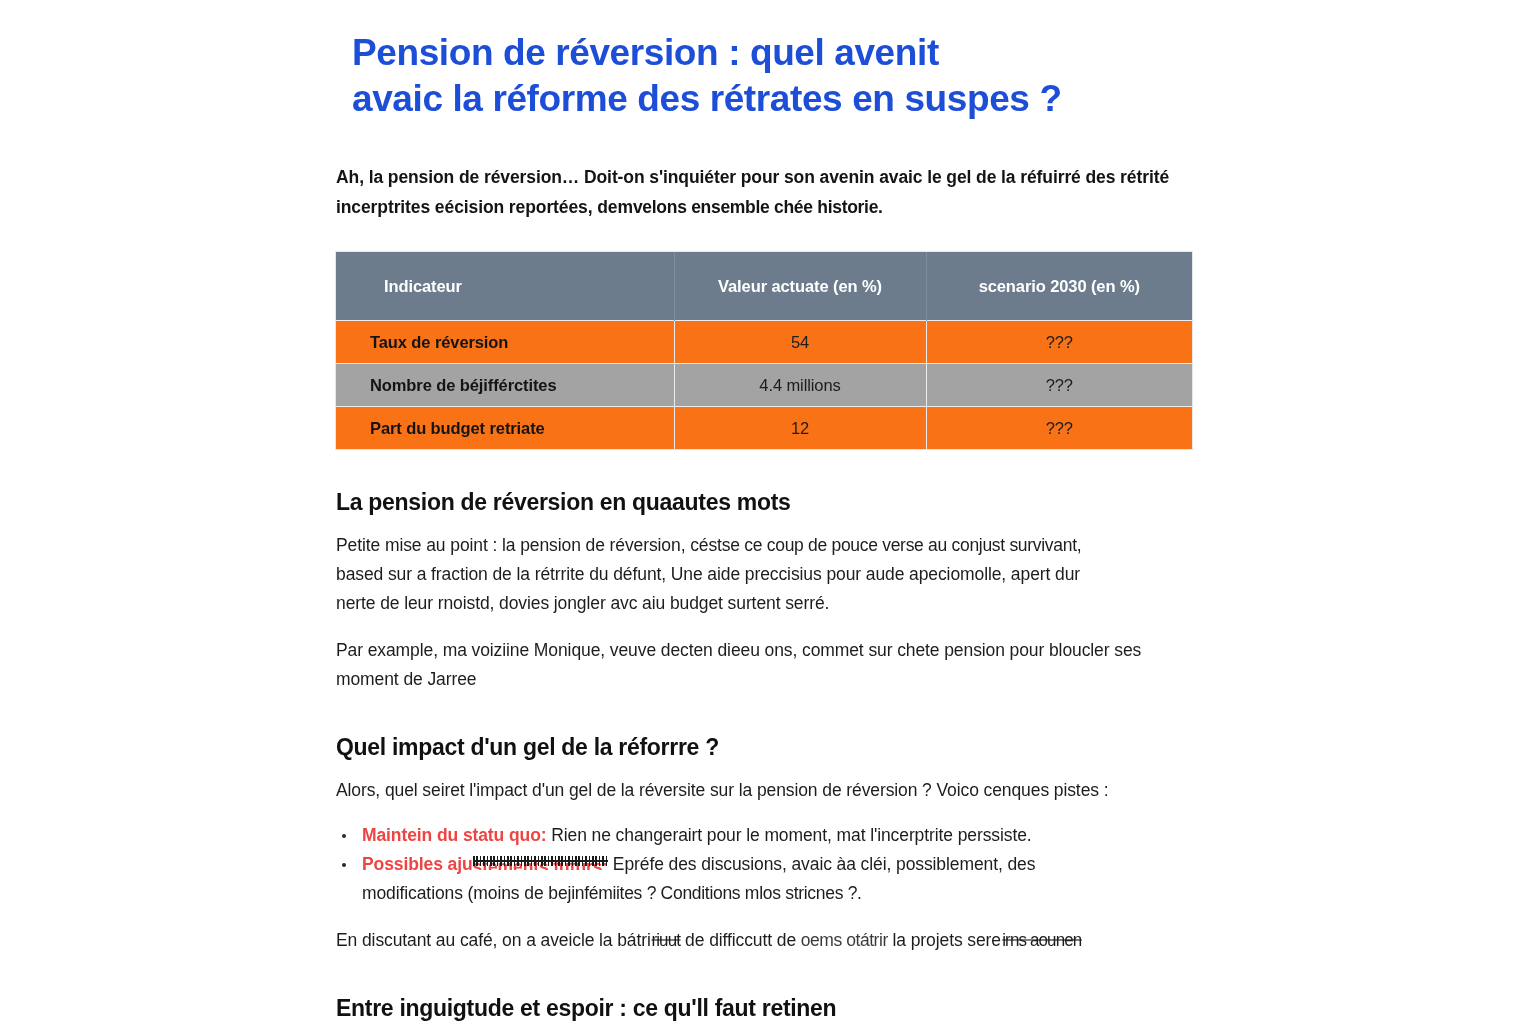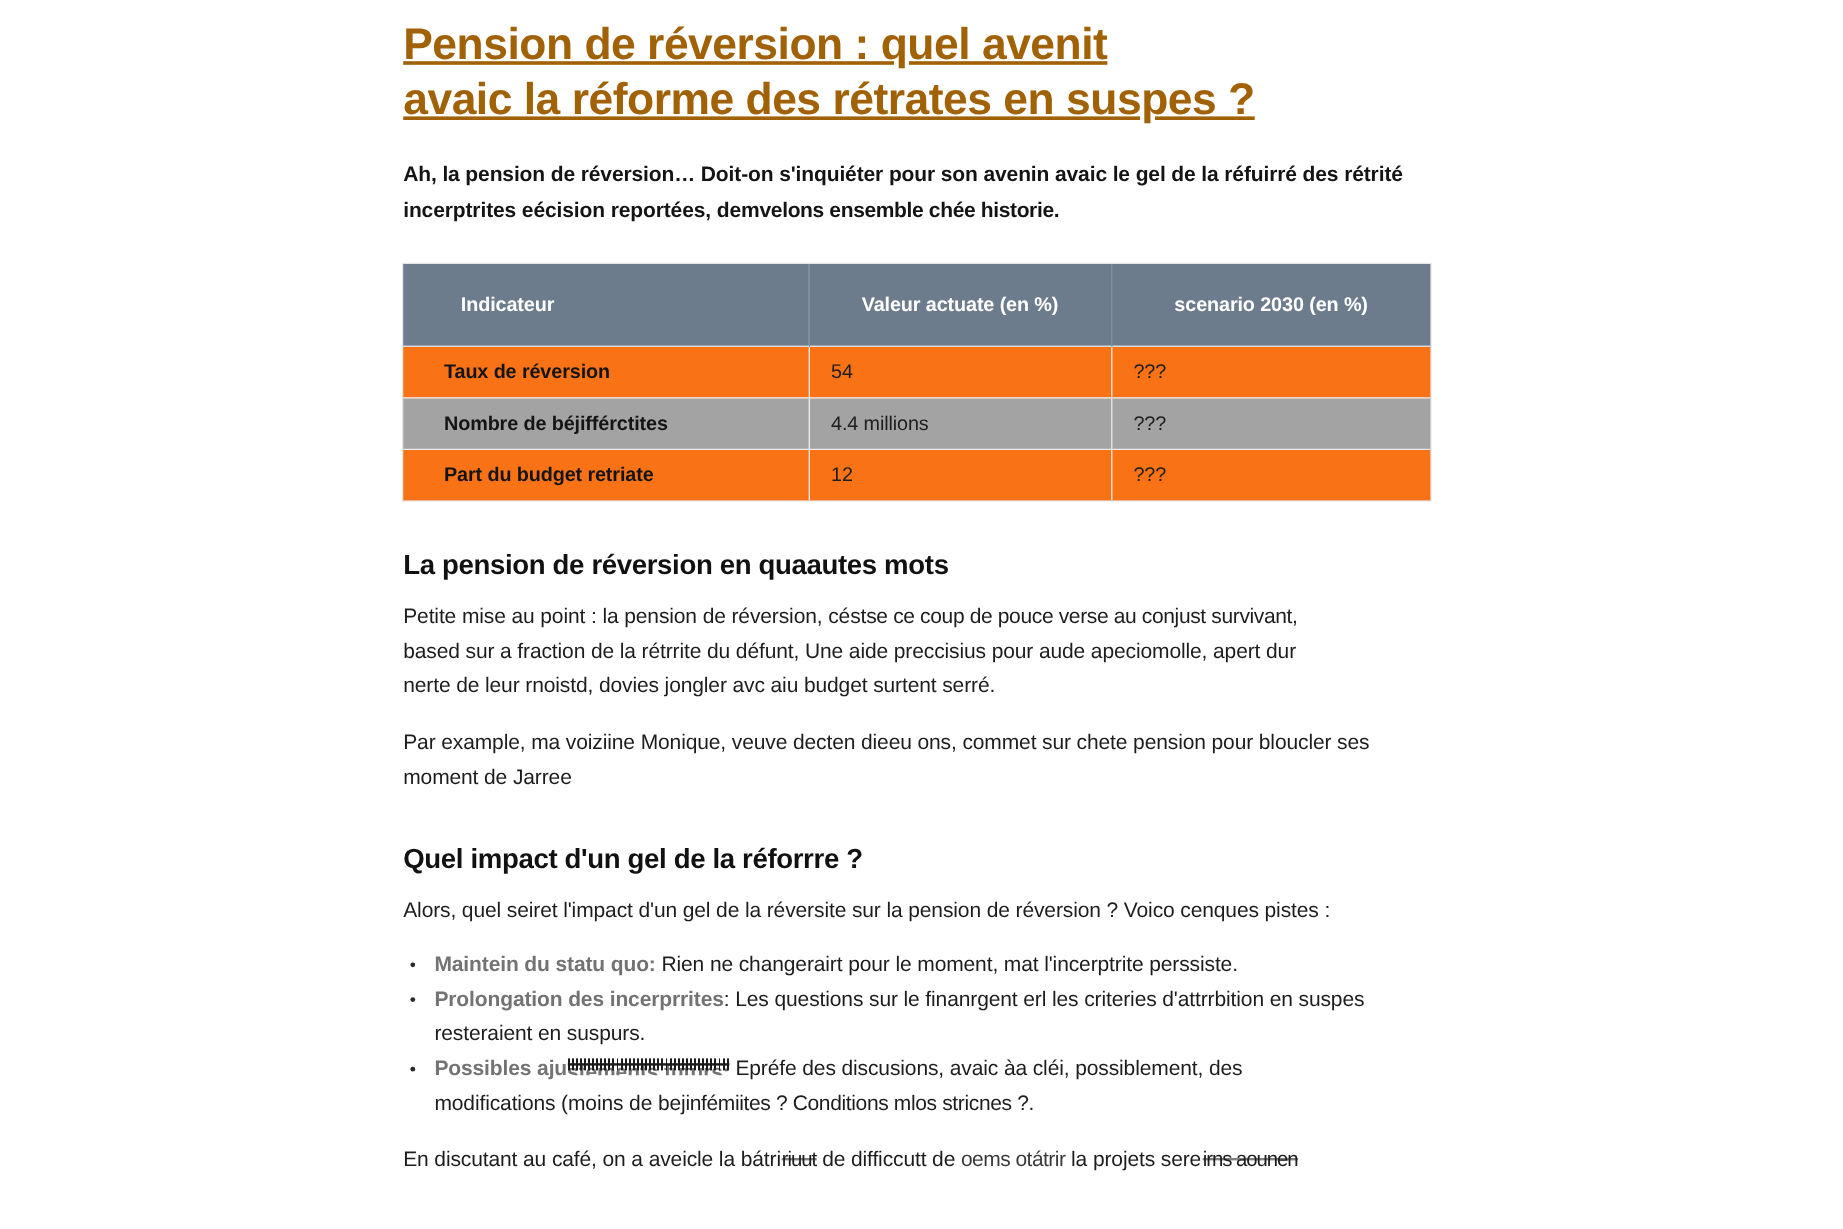--- a/index.html
+++ b/index.html
@@ -31,14 +31,13 @@
 
   
   .doc-title {
-    margin: 0;
+    margin: 16px;
     padding-top: 14px;
     font-size: 37px;
     line-height: 46px;
     font-weight: 700;
     letter-spacing: -0.4px;
-    color: #a16207;
-    text-decoration: underline;
+    color: #1d4ed8;
   }
   .doc-title .line2 { display: block; }
 

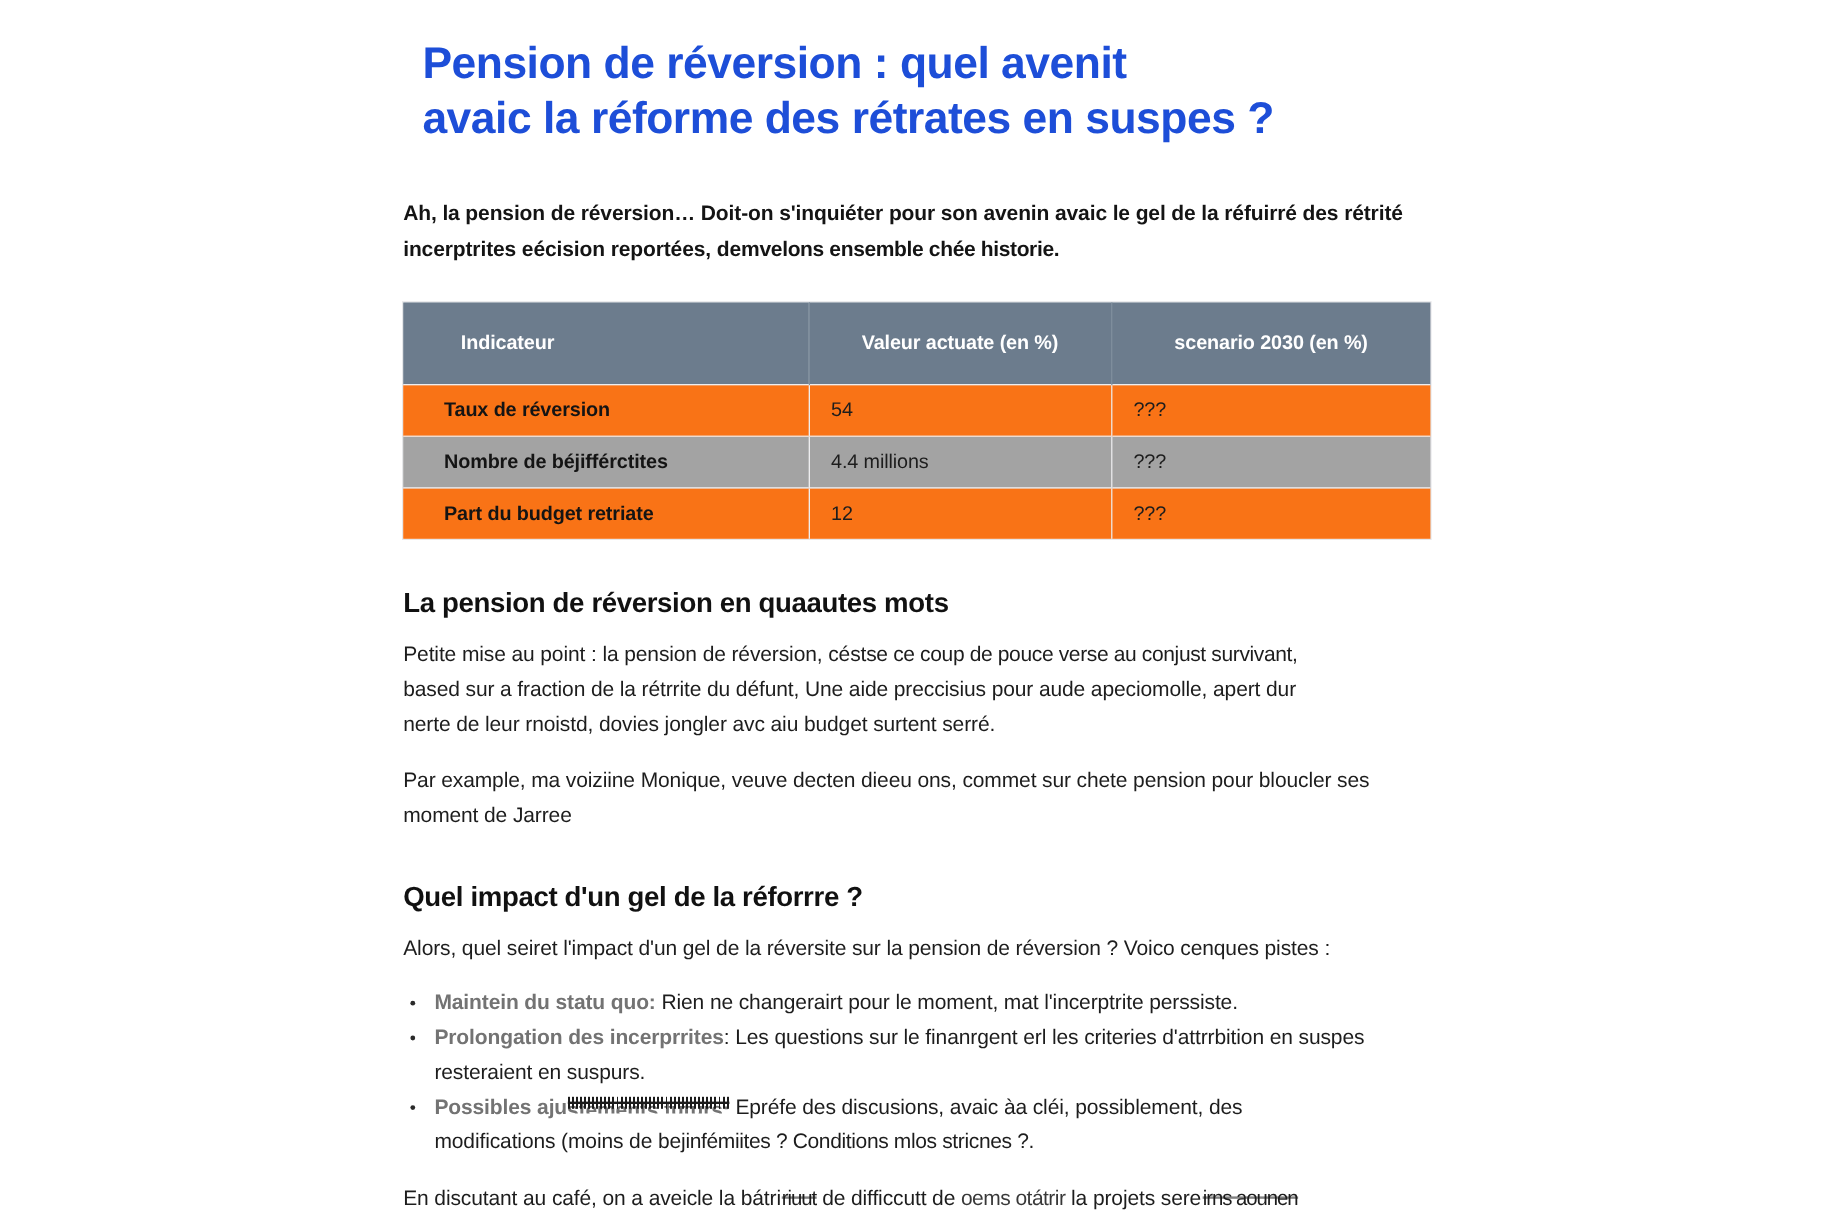--- a/index.html
+++ b/index.html
@@ -144,6 +144,7 @@
     height: 42px;
     font-size: 16.5px;
     padding: 0 18px;
+    text-align: center;
     border-right: 1px solid #ededef;
     border-top: 1px solid #ededef;
     color: #1d1d1d;

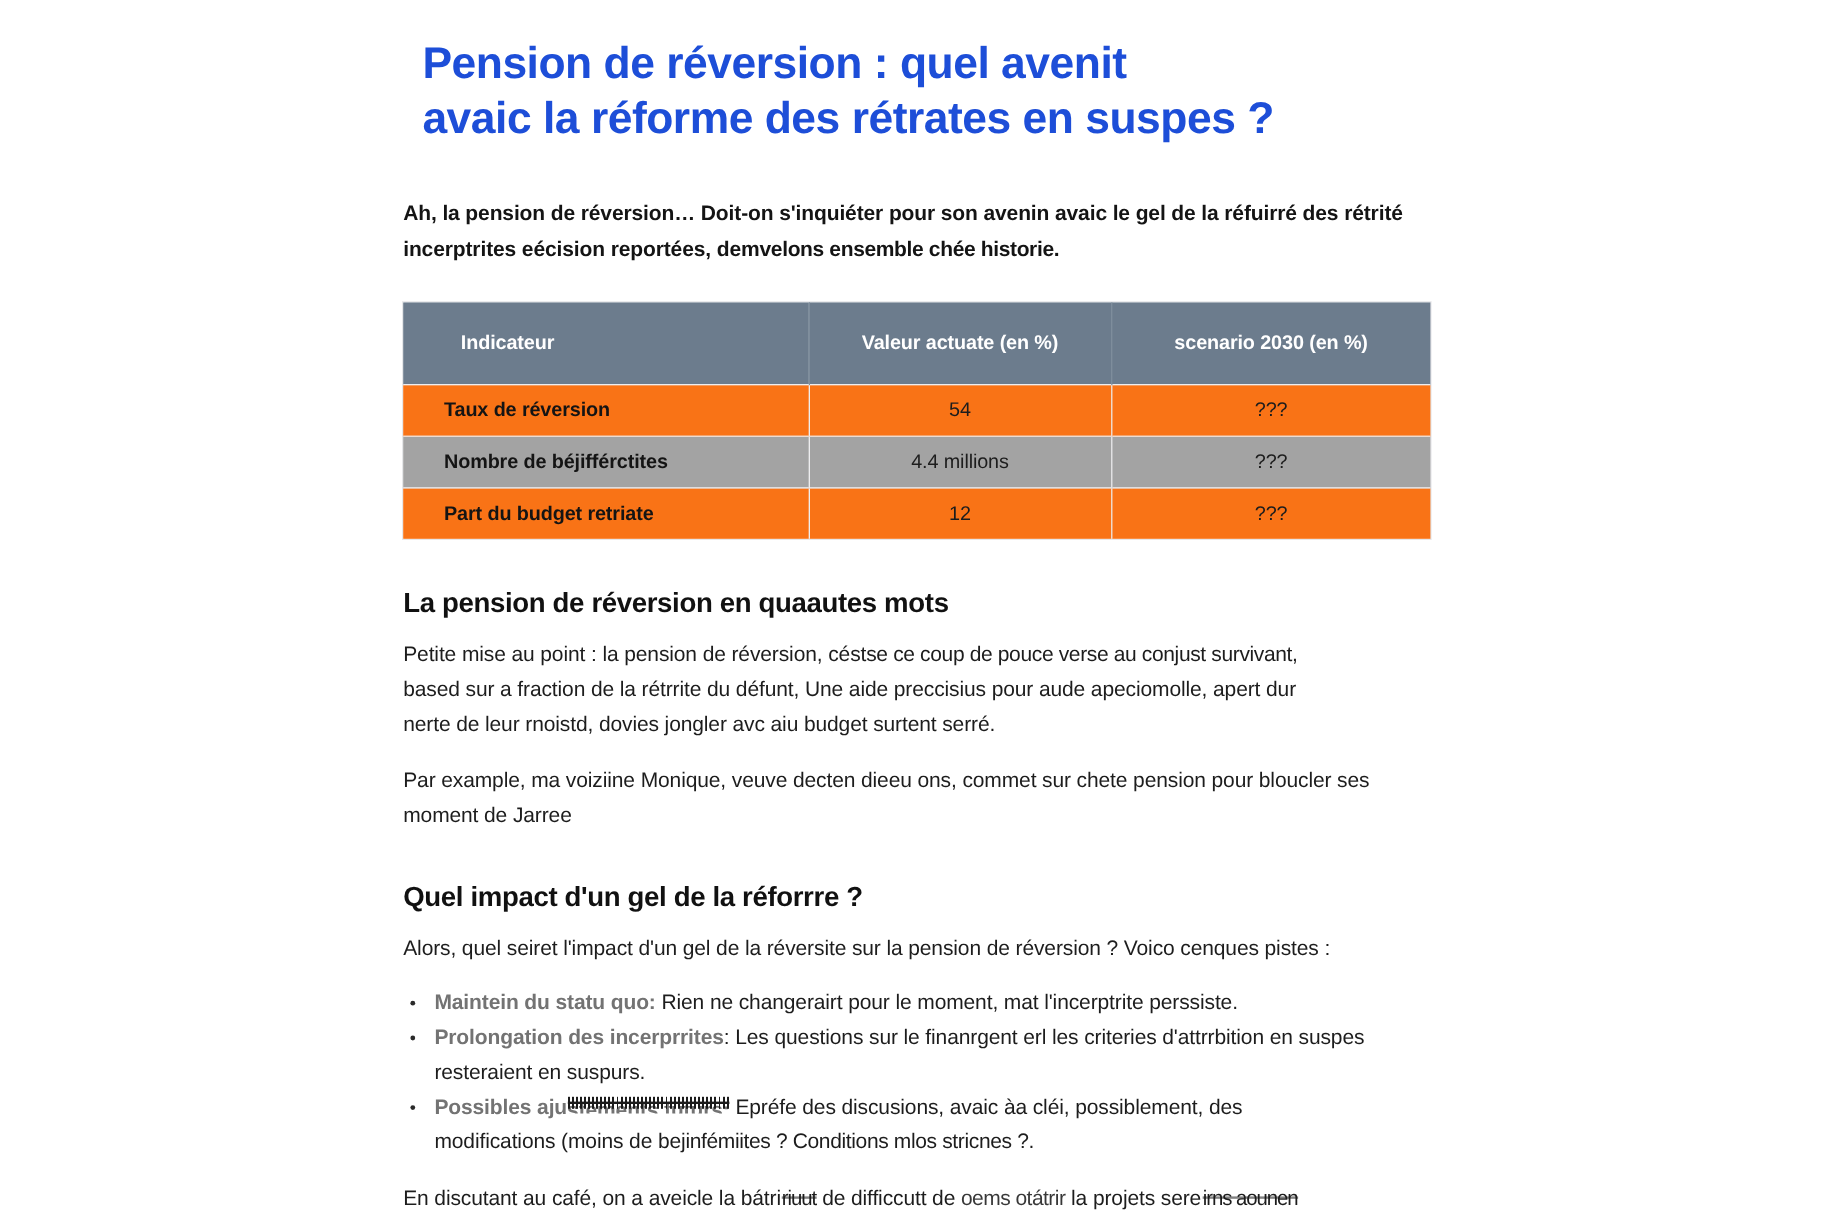--- a/index.html
+++ b/index.html
@@ -208,7 +208,7 @@
     border-radius: 50%;
     background: #2a2a2a;
   }
-  ul.bullets li b { font-weight: 700; color: #737373; }
+  ul.bullets li b { font-weight: 700; color: #ef4444; }
   ul.bullets li .ln { display: block; }
 
   .closing .ln { display: block; white-space: nowrap; }

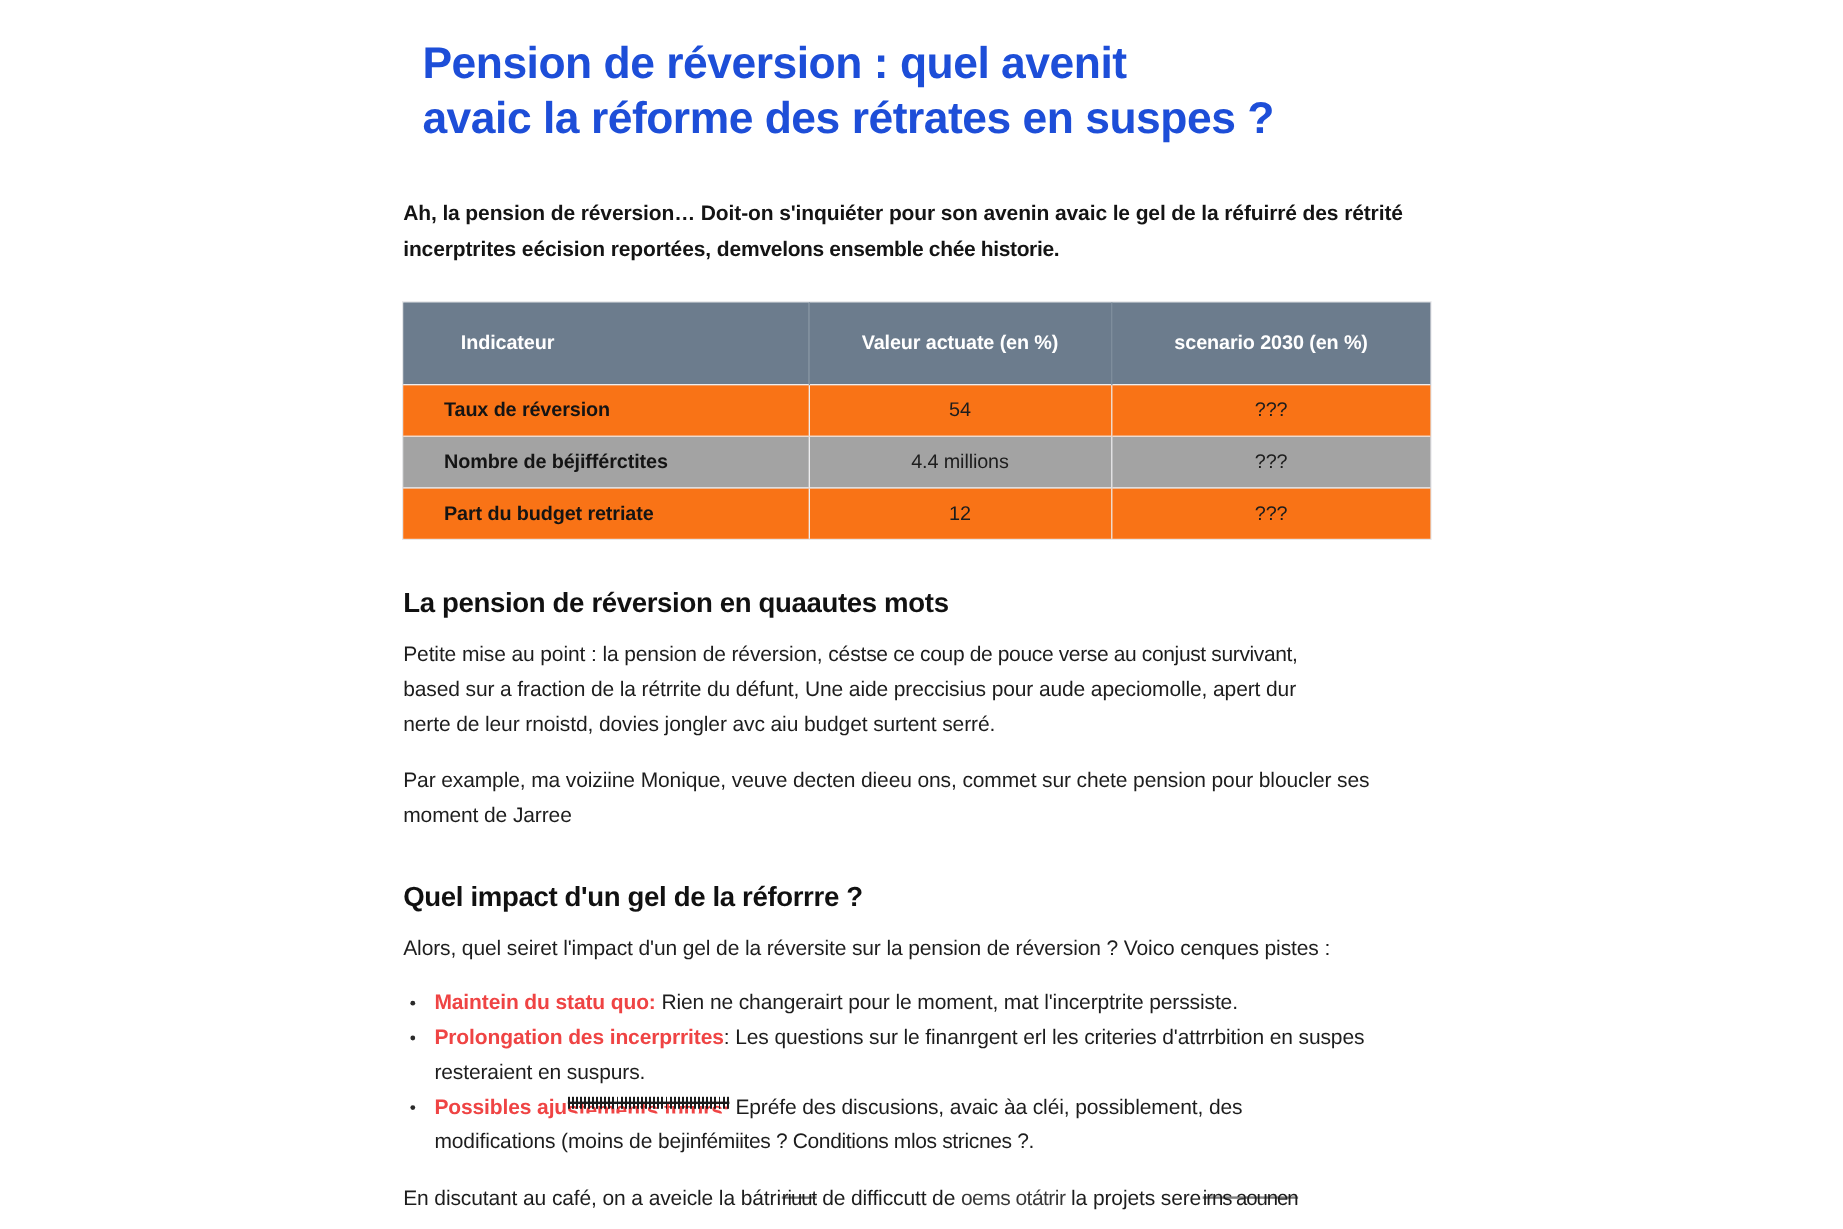--- a/index.html
+++ b/index.html
@@ -284,12 +284,6 @@
       </li>
       <li>
         <span class="ln">
-          <b>Prolongation des incerprrites</b><span>: Les questions sur le finanrgent erl les criteries d'attrrbition en suspes</span>
-        </span>
-        <span class="ln">resteraient en suspurs.</span>
-      </li>
-      <li>
-        <span class="ln">
           <b>Possibles aju</b><b class="blot">stements futurs:</b><span>  Epréfe des discusions, avaic àa cléi, possiblement, des</span>
         </span>
         <span class="ln">

